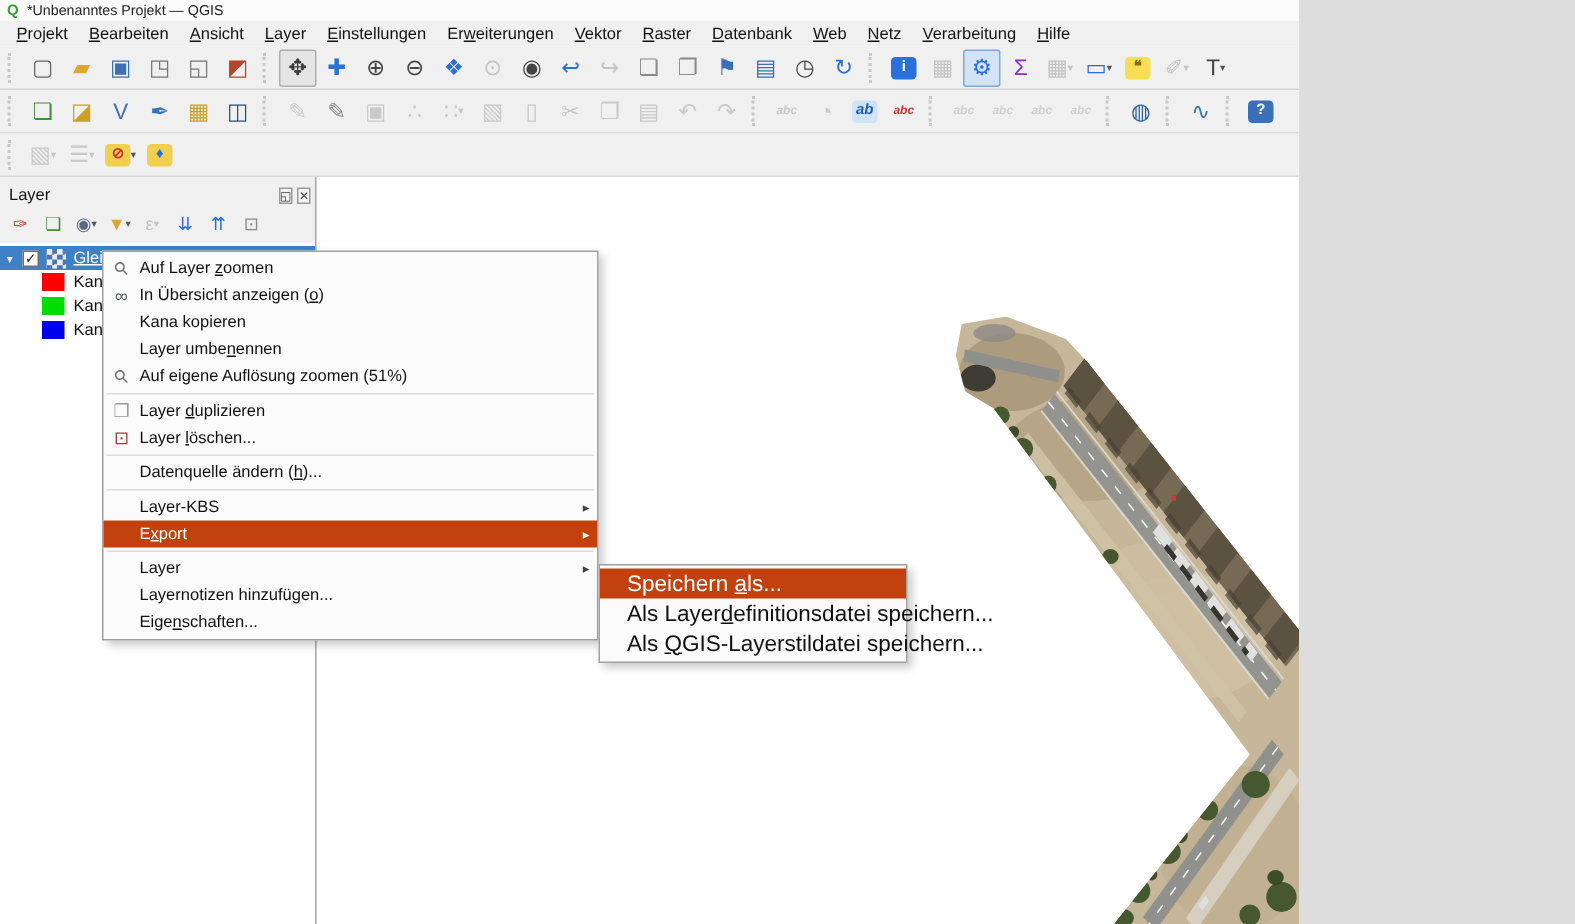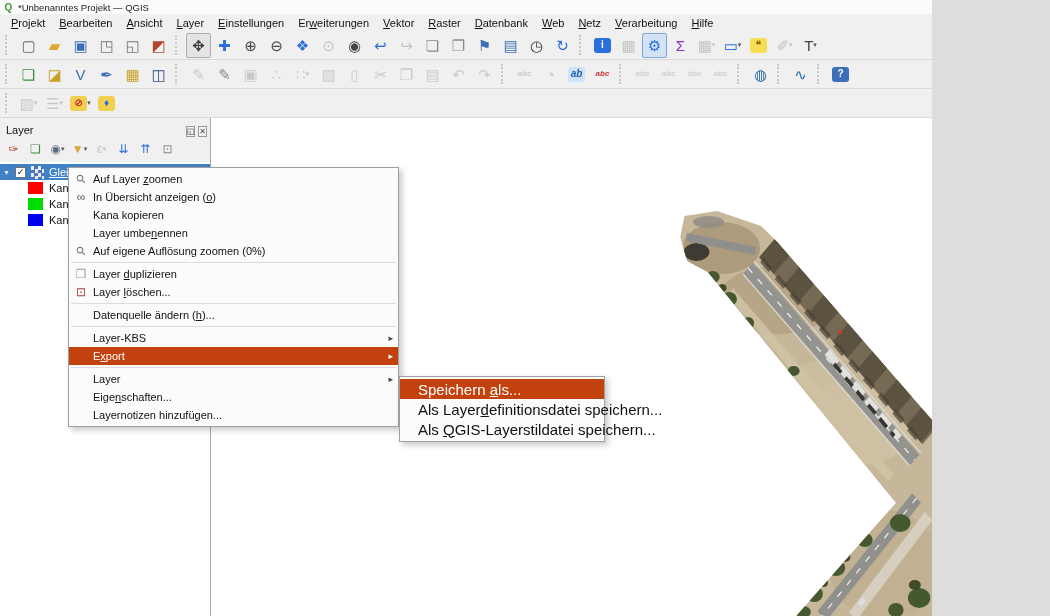--- a/index.html
+++ b/index.html
@@ -5,7 +5,7 @@
 *{box-sizing:border-box}
 body{margin:0;font-family:"Liberation Sans",sans-serif;background:#ddd}
 u{text-decoration:underline}
-.app{position:relative;width:932px;height:616px;background:#fff;overflow:hidden;font-size:11px;color:#111}
+.app{position:relative;width:866px;height:616px;background:#fff;overflow:hidden;font-size:11px;color:#111}
 
 .titlebar{height:14px;background:#fbfbfb;display:flex;align-items:center;gap:4px;padding-left:3px;font-size:9.5px;color:#222}
 .logo{width:11px;height:11px;color:#3f9b35;font-weight:700;font-size:10px;line-height:11px;text-align:center}

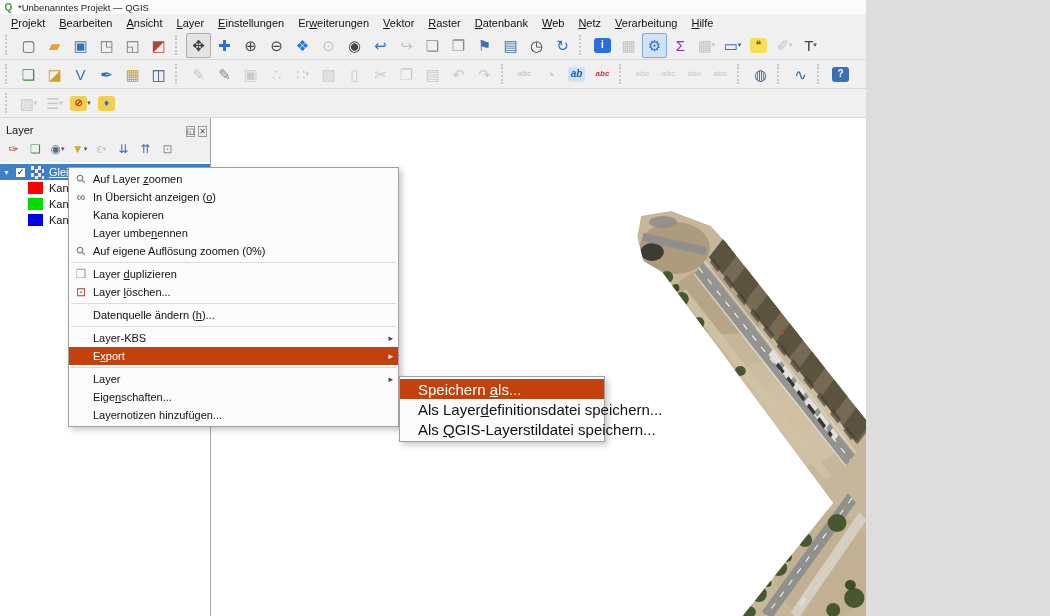--- a/index.html
+++ b/index.html
@@ -434,7 +434,7 @@
       </div>
       <div class="m-row">
         <span class="m-ic" style="color: rgb(119, 119, 119); transform: rotate(-45deg);">⚲</span>
-        <span class="m-lbl">Auf eigene Auflösung zoomen (0%)</span>
+        <span class="m-lbl">Auf eigene Auflösung zoomen (51%)</span>
       </div>
       <div class="m-sep"></div>
       <div class="m-row">

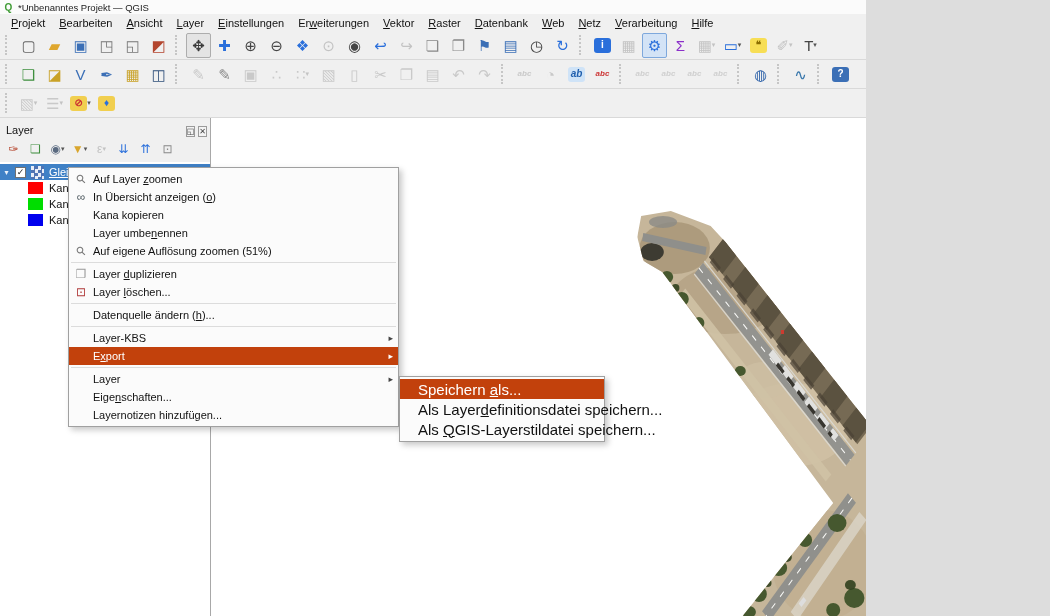--- a/index.html
+++ b/index.html
@@ -469,11 +469,11 @@
       </div>
       <div class="m-row">
         <span class="m-ic"></span>
+        <span class="m-lbl">Layernotizen hinzufügen...</span>
+      </div>
+      <div class="m-row">
+        <span class="m-ic"></span>
         <span class="m-lbl">Eige<u>n</u>schaften...</span>
-      </div>
-      <div class="m-row">
-        <span class="m-ic"></span>
-        <span class="m-lbl">Layernotizen hinzufügen...</span>
       </div>
     </div>
   <div class="context-menu" id="sub">

